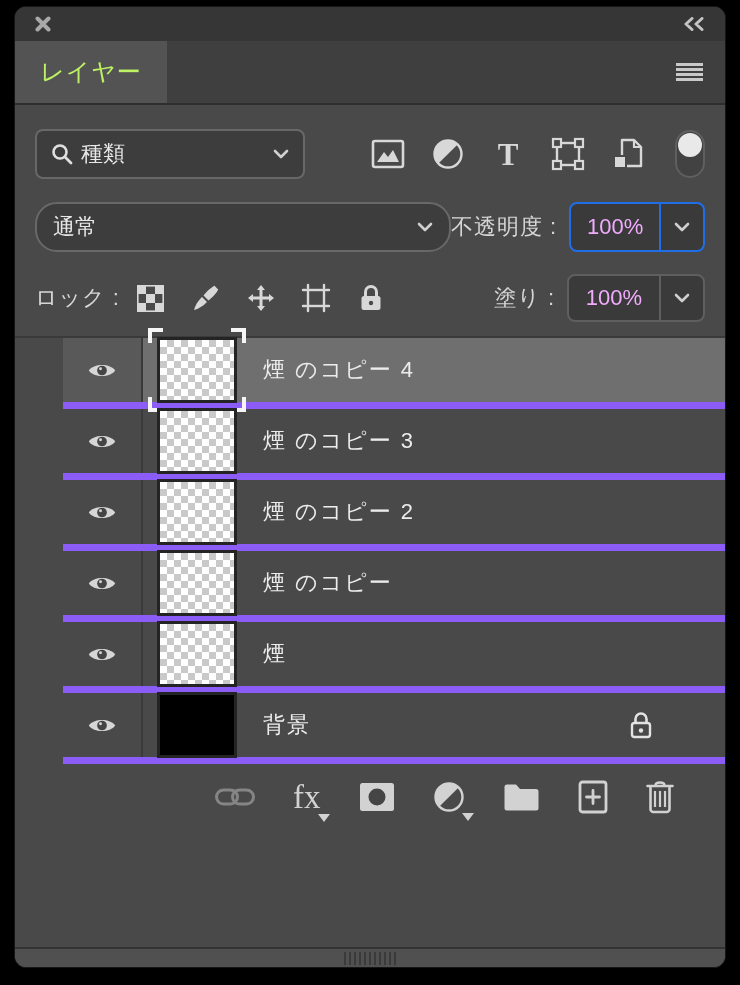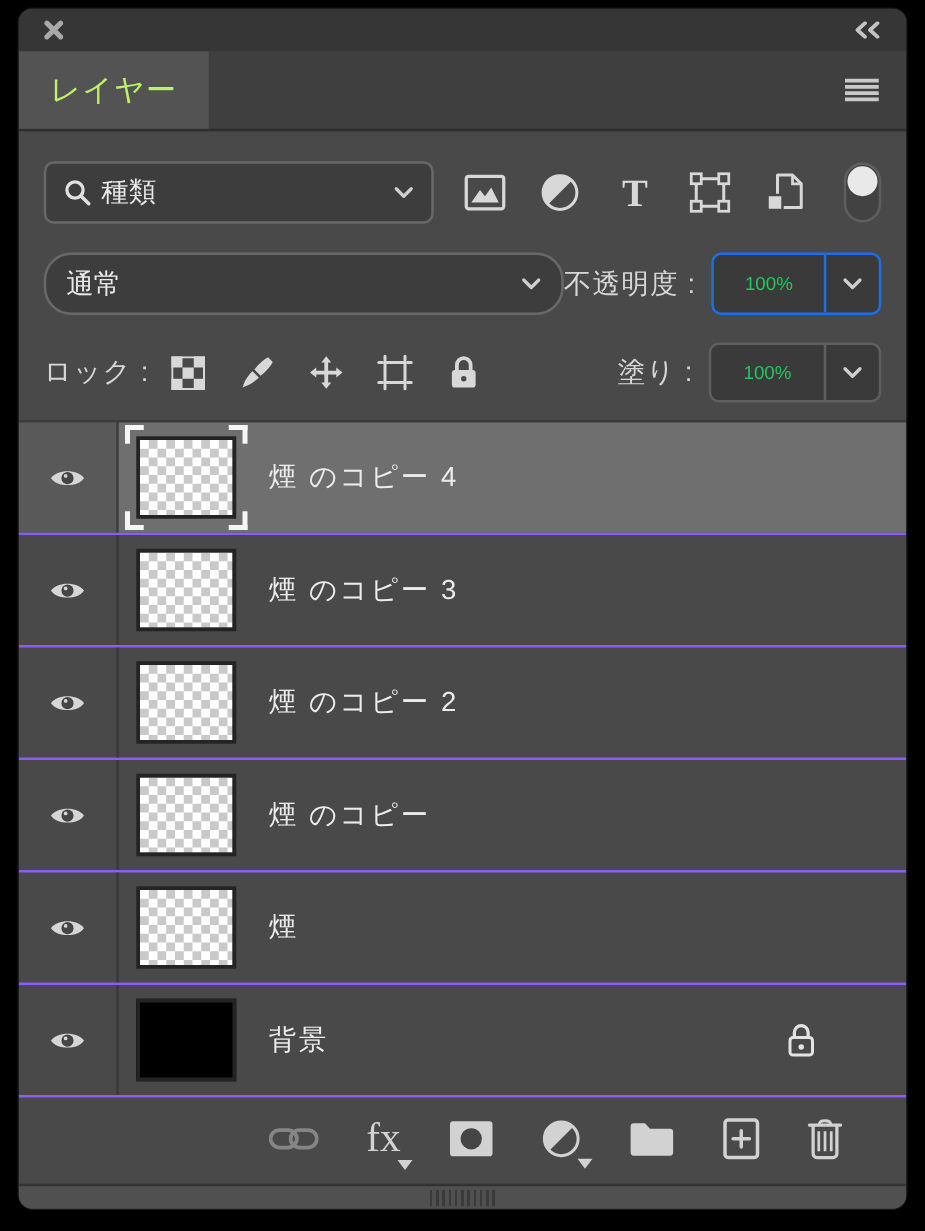--- a/index.html
+++ b/index.html
@@ -35,7 +35,7 @@
 
   .select { background:#3d3d3d; border:2px solid #686868; border-radius:8px;
             height:50px; display:flex; align-items:center; color:#e8e8e8; font-size:22px; }
-  .search-select { width:312px; padding:0 14px; gap:8px;justify-content:center; }
+  .search-select { width:270px; padding:0 14px; gap:8px;justify-content:center; }
   .blend-select  { width:428px; padding:0 16px;border-radius:22px; }
   .select .chev { margin-left:auto; }
 

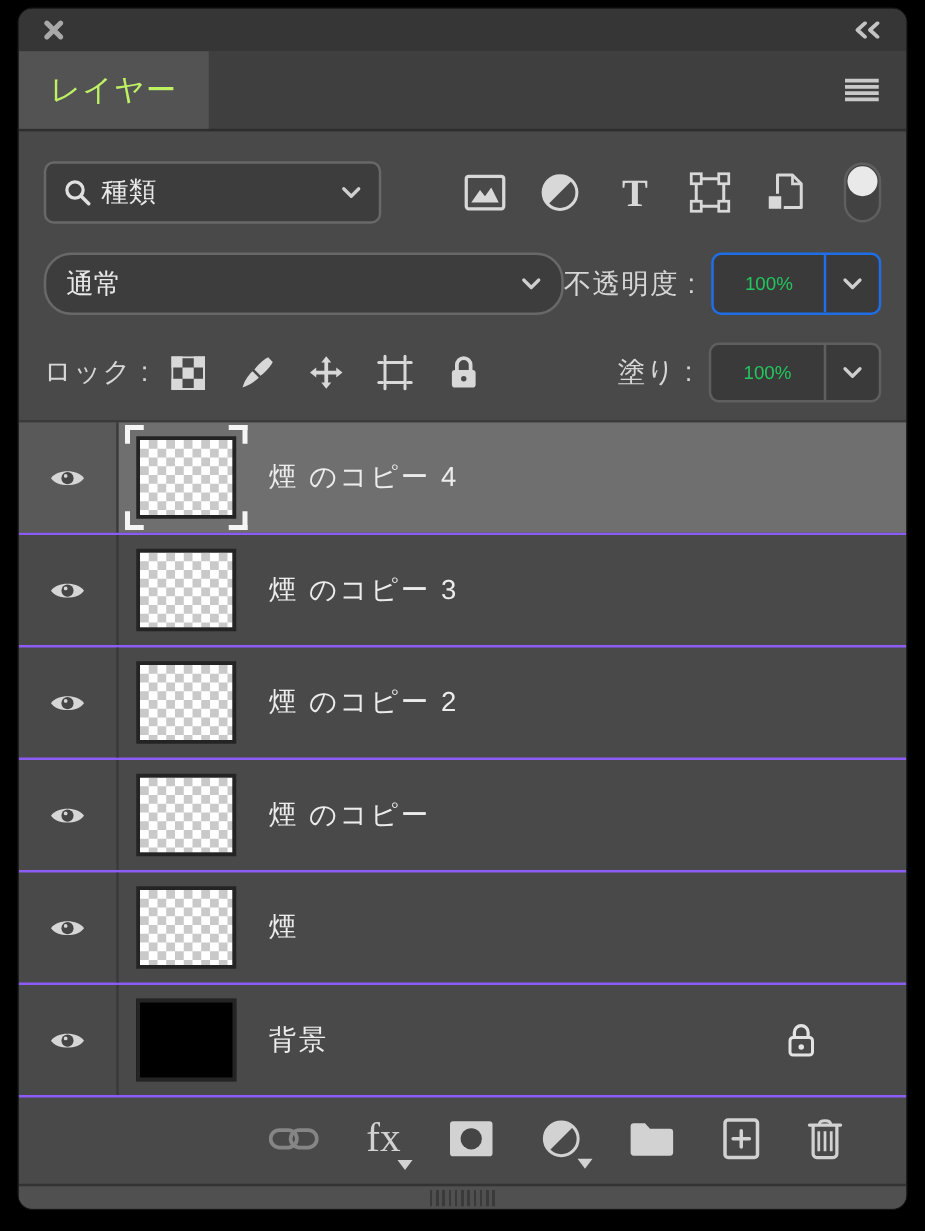--- a/index.html
+++ b/index.html
@@ -54,7 +54,7 @@
   .valfield { height:50px; width:140px; border-radius:8px; background:#3a3a3a;
               display:flex; align-items:stretch; overflow:hidden; }
   .valfield .val { flex:1; display:flex; align-items:center; justify-content:center;
-                   color:#22c55e; font-size:15px; }
+                   color:#f0abfc; font-size:22px; }
   .valfield .dd  { width:44px; display:flex; align-items:center; justify-content:center; }
   .field-focus { border:2px solid #1f6ee6; }
   .field-focus .dd { border-left:2px solid #1f6ee6; }

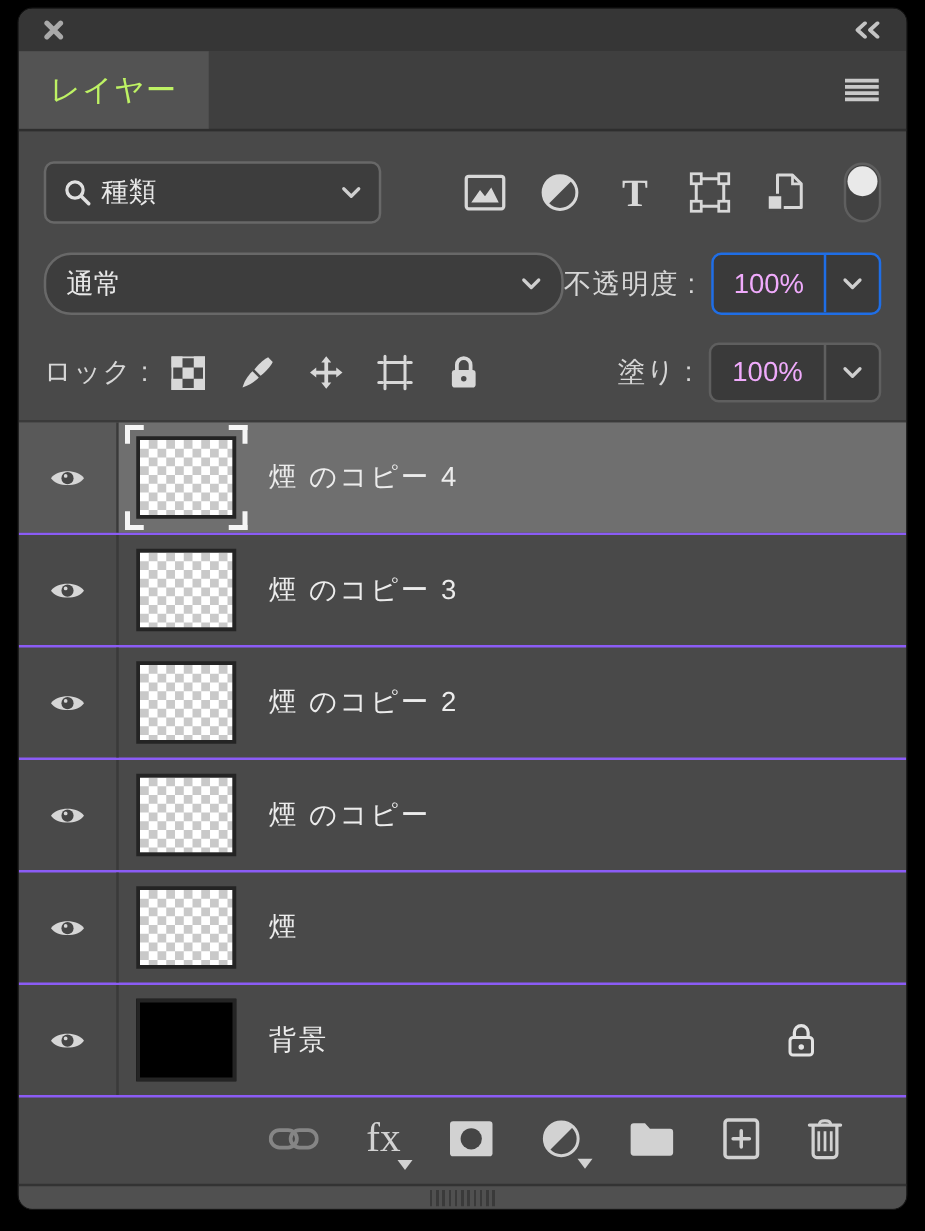--- a/index.html
+++ b/index.html
@@ -66,7 +66,7 @@
 
   
   .layers { flex:0 0 auto; border-top:2px solid #3a3a3a; }
-  .layer-row { height:90px; display:flex; align-items:stretch; border-bottom:2px solid #8b5cf6; }
+  .layer-row { height:71px; display:flex; align-items:stretch; border-bottom:7px solid #8b5cf6;margin-left:48px; }
   .eye-cell { width:80px; flex:0 0 auto; border-right:2px solid #3a3a3a;
               display:flex; align-items:center; justify-content:center; color:#d6d6d6; }
   .row-content { flex:1; display:flex; align-items:center; }

